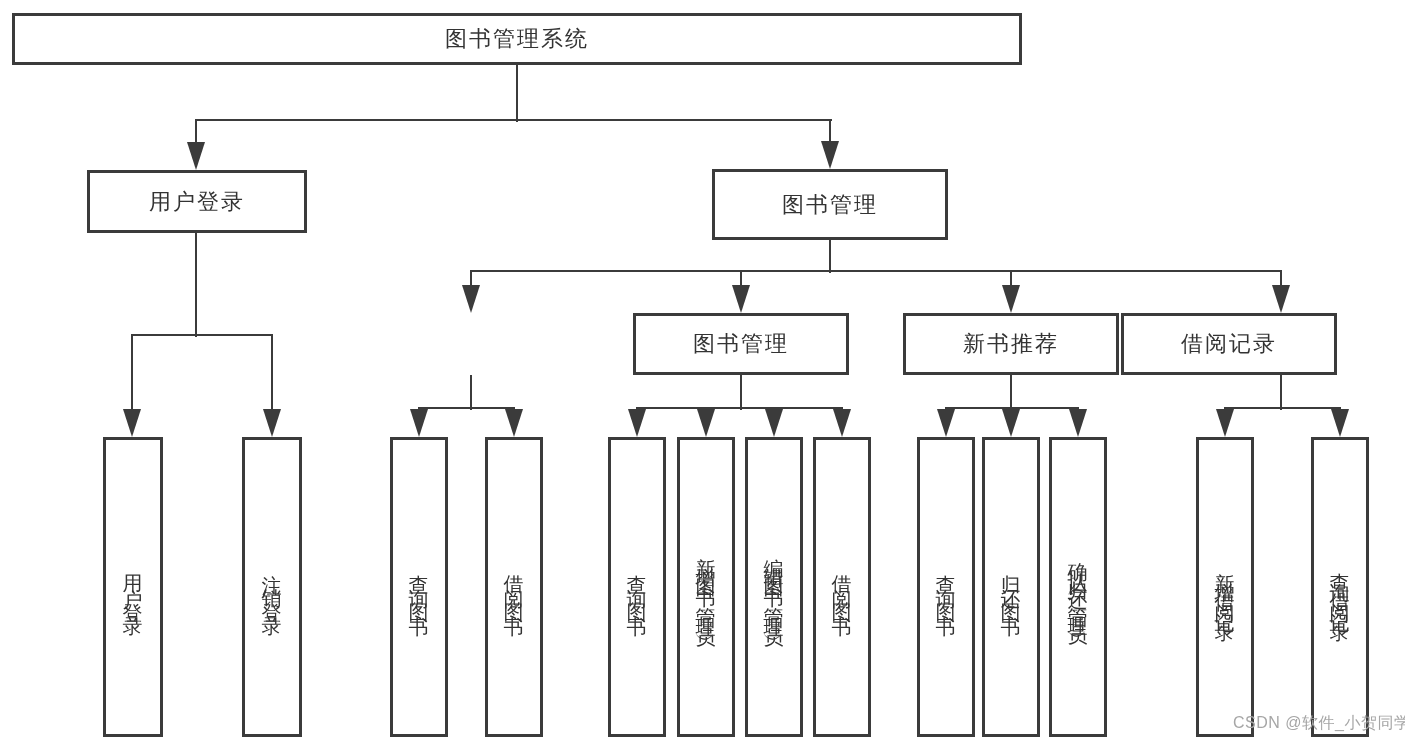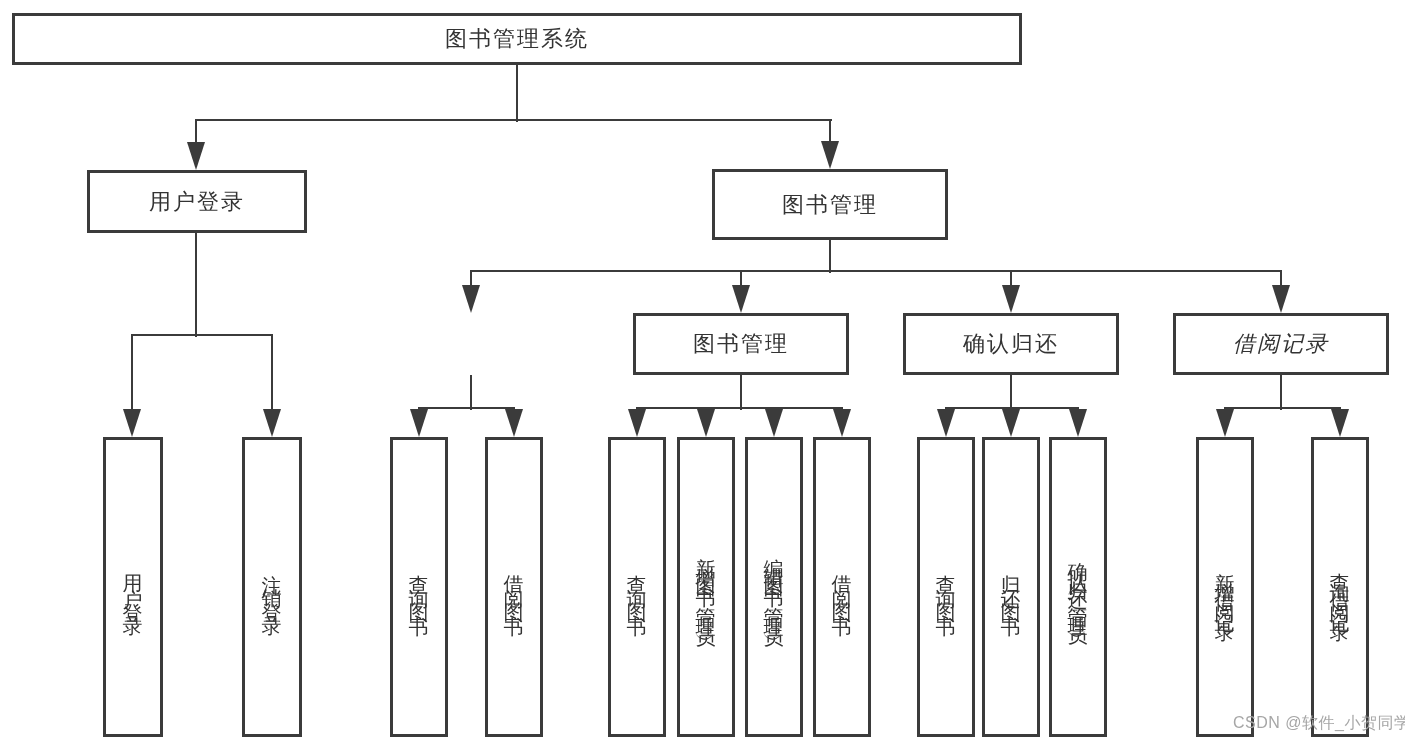--- a/index.html
+++ b/index.html
@@ -73,7 +73,7 @@
   <div class="node n2b">图书管理</div>
 
   <div class="node n3 n3b">图书管理</div>
-  <div class="node n3 n3c">确认归还</div>
+  <div class="node n3 n3c">新书推荐</div>
   <div class="node n3 n3d">借阅记录</div>
 
   <div class="node leaf la1">

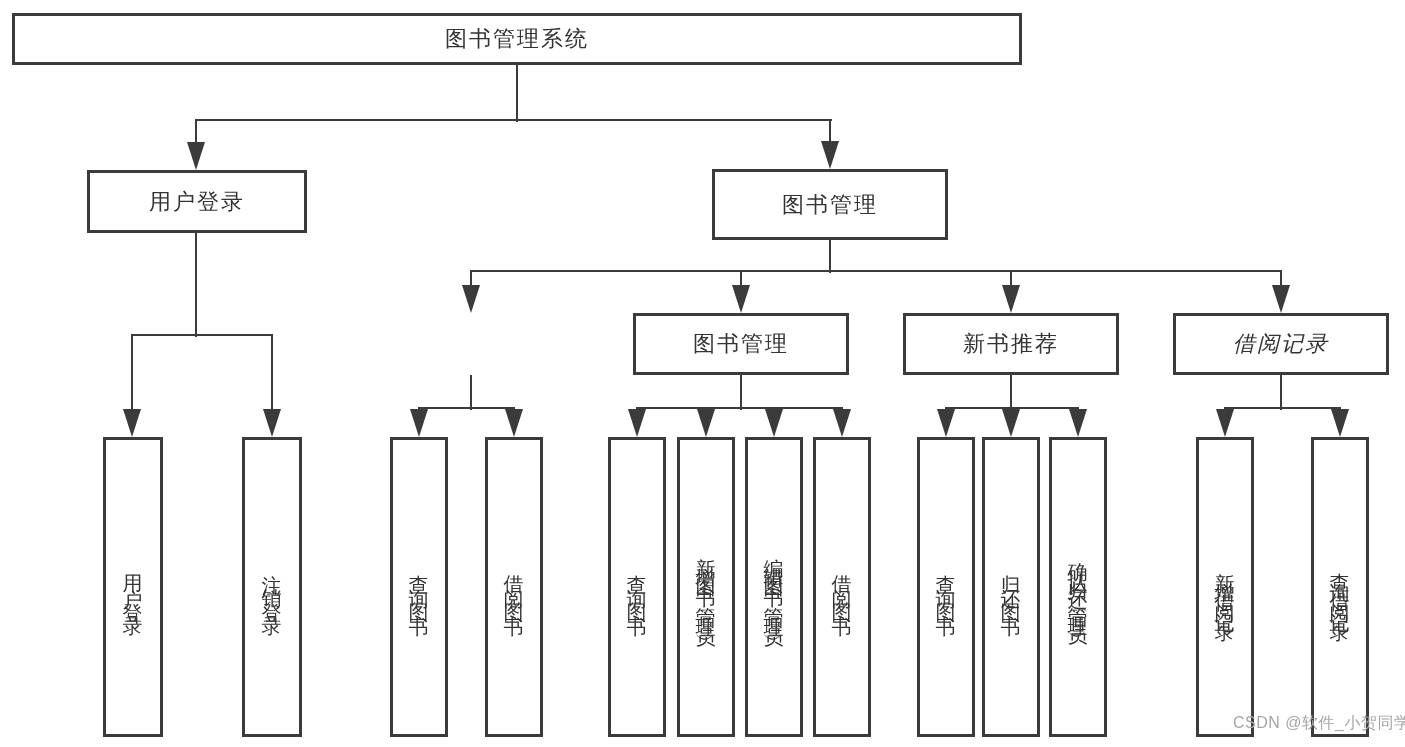--- a/index.html
+++ b/index.html
@@ -28,7 +28,7 @@
   .n2a{left:87px;  top:170px; width:220px;  height:63px;}
   .n2b{left:712px; top:169px; width:236px;  height:71px;}
   .n3 {top:313px;  width:216px; height:62px;}
-  .n3a{left:363px;} .n3b{left:633px;} .n3c{left:903px;} .n3d{left:1173px;font-style:italic;}
+  .n3a{left:363px;} .n3b{left:633px;} .n3c{left:903px;} .n3d{left:1121px;}
   .leaf{top:437px; width:58px; height:300px; font-size:20px;}
   .leaf .vtext{
     writing-mode:vertical-rl;

